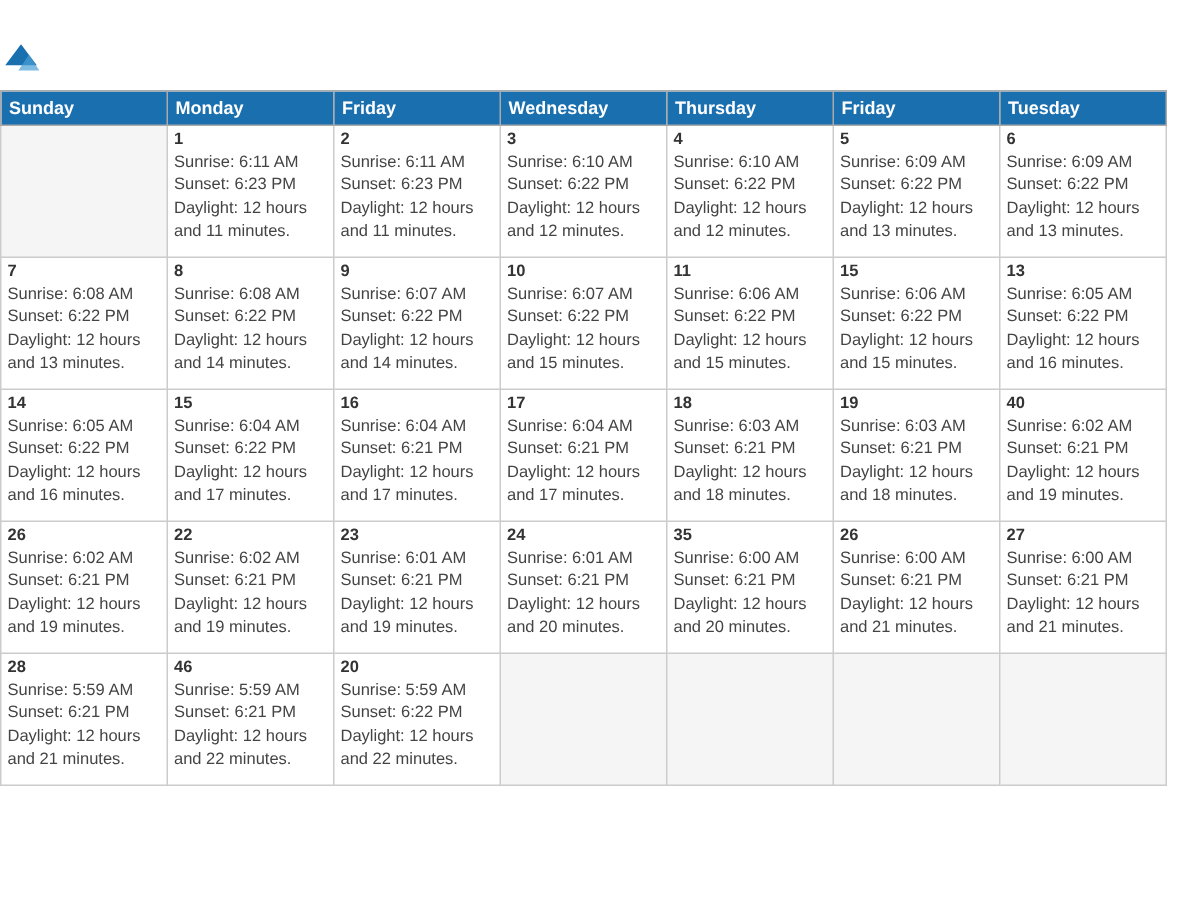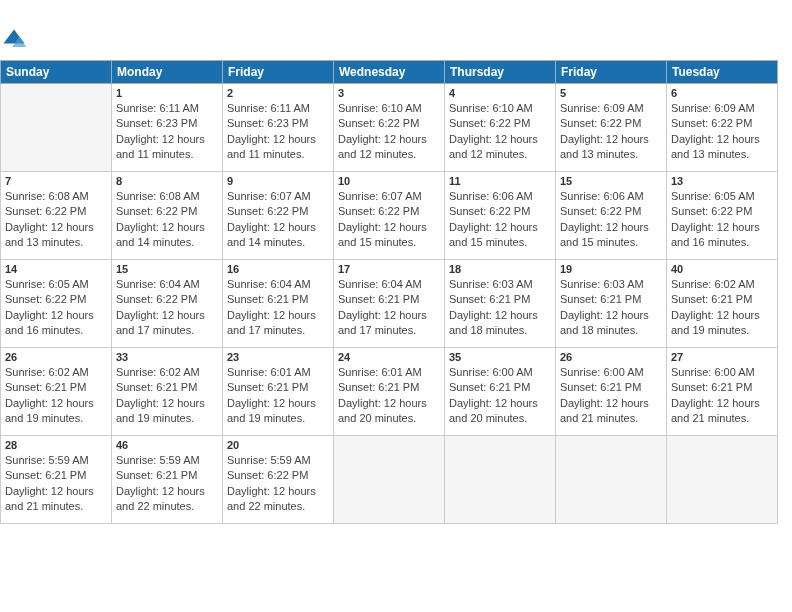--- a/index.html
+++ b/index.html
@@ -164,7 +164,7 @@
         </tr>
         <tr>
           <td><span class="day-num">26</span><span class="day-info">Sunrise: 6:02 AM<br>Sunset: 6:21 PM<br>Daylight: 12 hours and 19 minutes.</span></td>
-          <td><span class="day-num">33</span><span class="day-info">Sunrise: 6:02 AM<br>Sunset: 6:21 PM<br>Daylight: 12 hours and 19 minutes.</span></td>
+          <td><span class="day-num">22</span><span class="day-info">Sunrise: 6:02 AM<br>Sunset: 6:21 PM<br>Daylight: 12 hours and 19 minutes.</span></td>
           <td><span class="day-num">23</span><span class="day-info">Sunrise: 6:01 AM<br>Sunset: 6:21 PM<br>Daylight: 12 hours and 19 minutes.</span></td>
           <td><span class="day-num">24</span><span class="day-info">Sunrise: 6:01 AM<br>Sunset: 6:21 PM<br>Daylight: 12 hours and 20 minutes.</span></td>
           <td><span class="day-num">35</span><span class="day-info">Sunrise: 6:00 AM<br>Sunset: 6:21 PM<br>Daylight: 12 hours and 20 minutes.</span></td>

